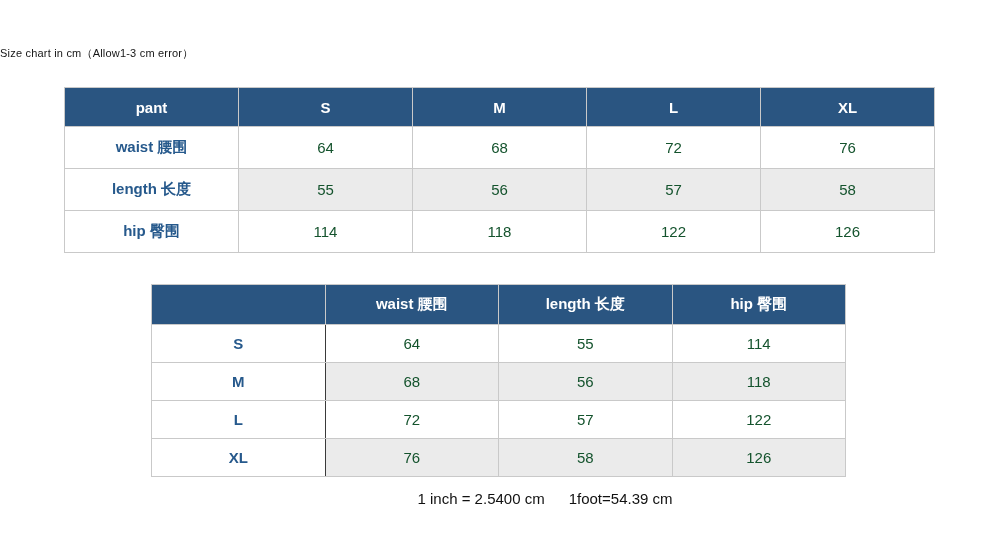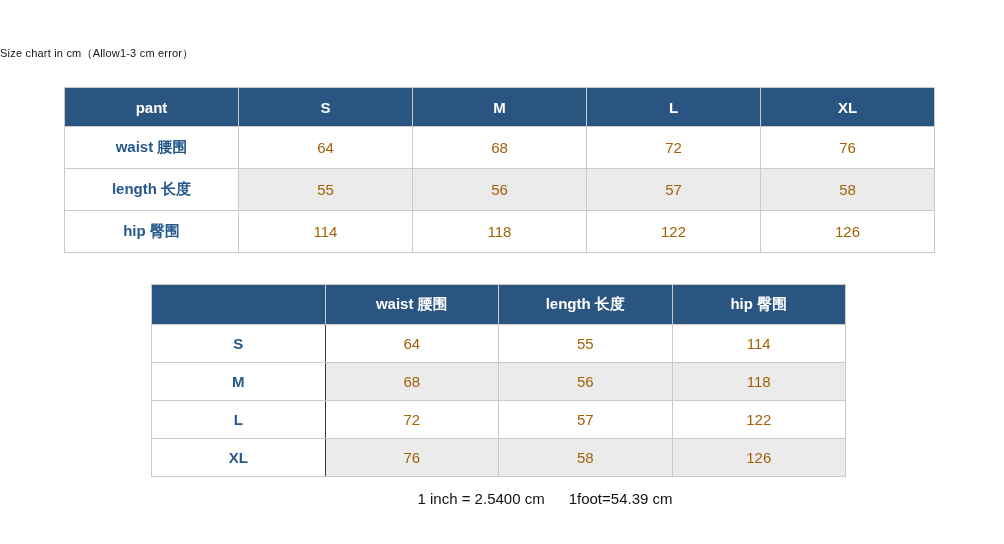--- a/index.html
+++ b/index.html
@@ -45,7 +45,7 @@
     border: 1px solid var(--border-light, #c9c9c9);
     text-align: center;
     font-size: 15px;
-    color: #a16207;
+    color: #14532d;
     background: #ffffff;
   }
   .t1 td { height: 39px; }

